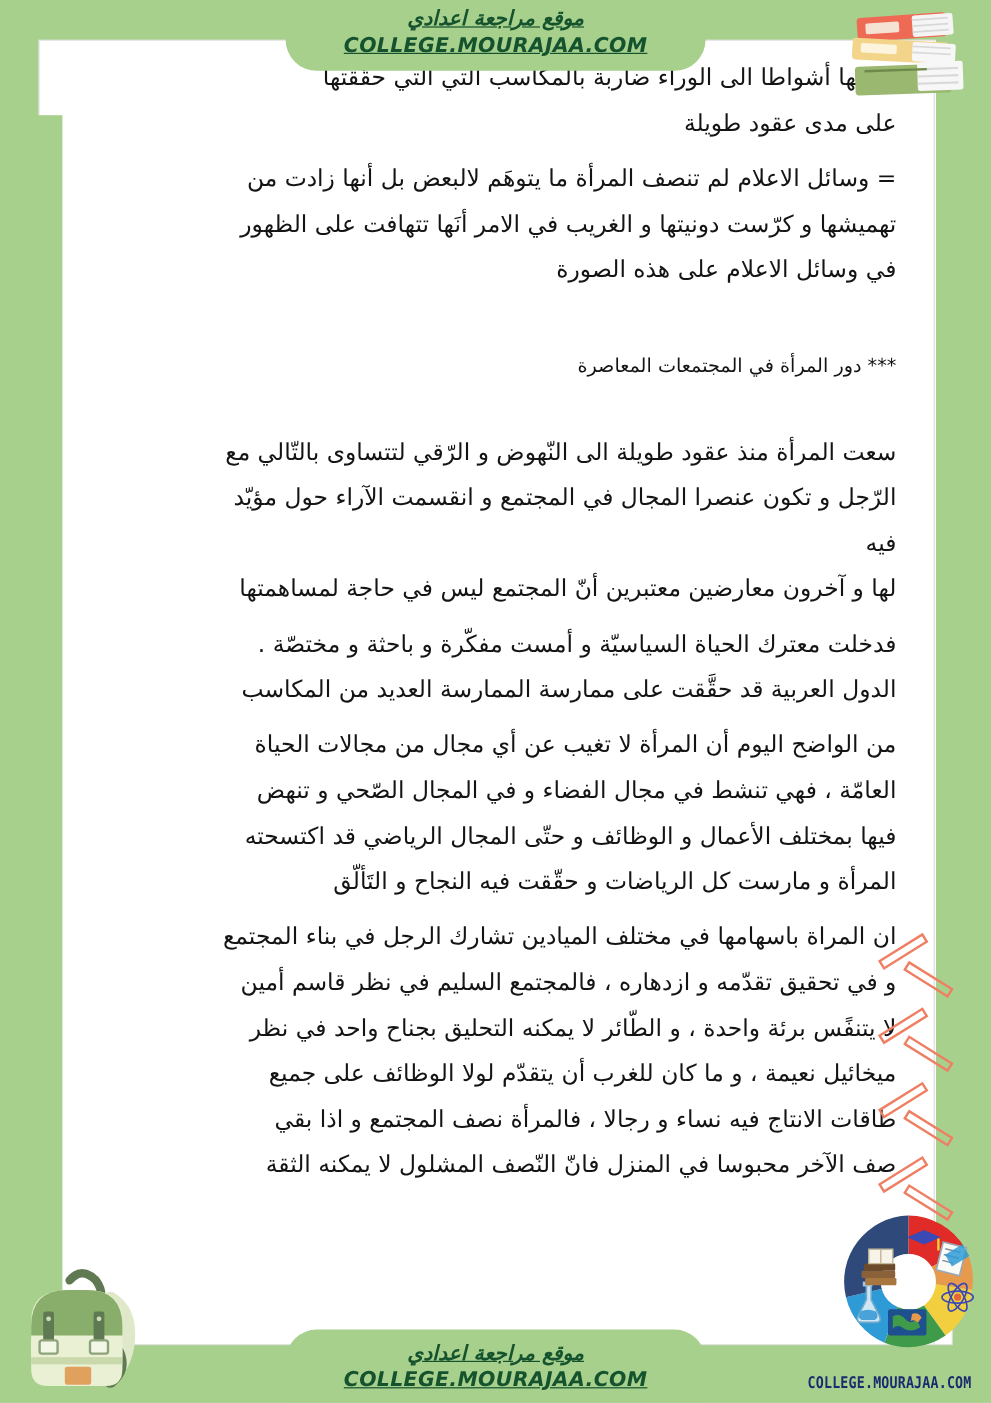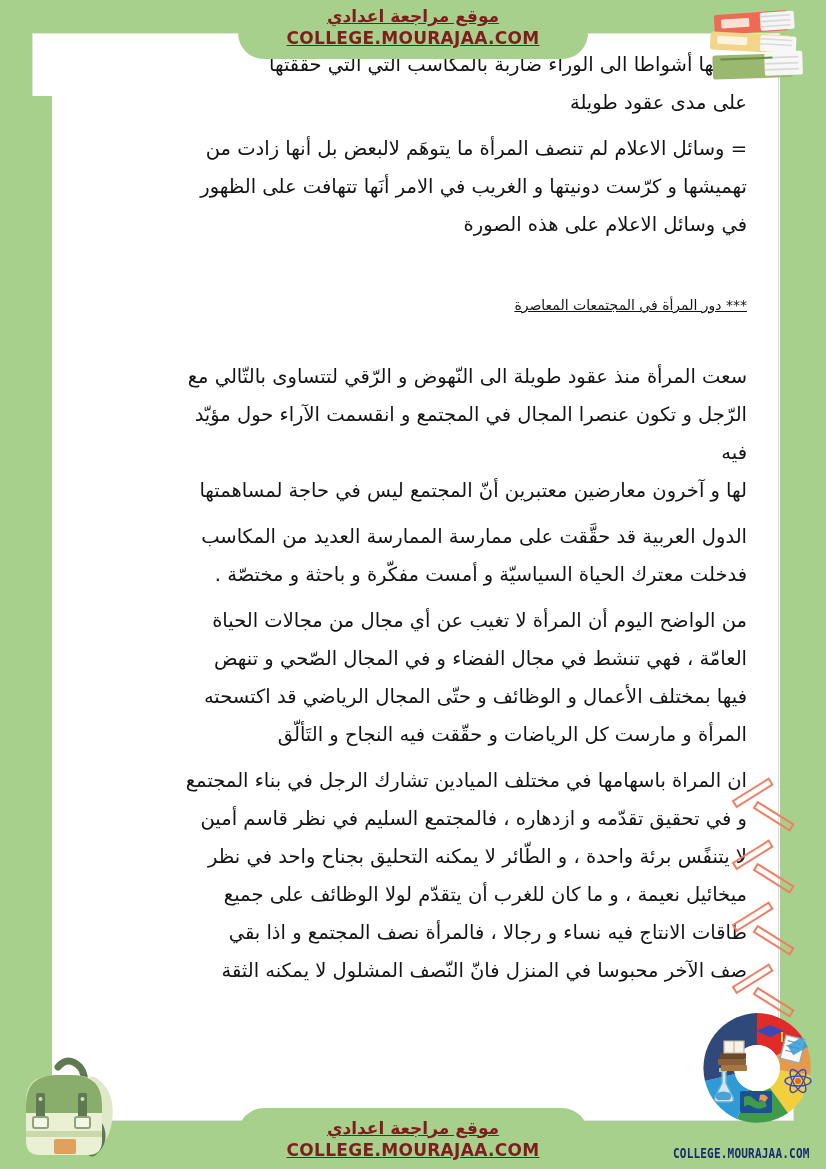--- a/index.html
+++ b/index.html
@@ -46,10 +46,11 @@
   .ribbon{
     position:absolute;left:50%;transform:translateX(-50%);
     width:330px;background:#a8d08d;
-    text-align:center;color:#7f1d1d;
+    text-align:center;color:#14532d;
     border-radius:0 0 26px 26px;
     padding:6px 10px 10px;
     z-index:40;
+    font-style:italic;
   }
   .ribbon.top{top:0;}
   .ribbon.bottom{bottom:0;border-radius:26px 26px 0 0;padding:10px 10px 8px;}

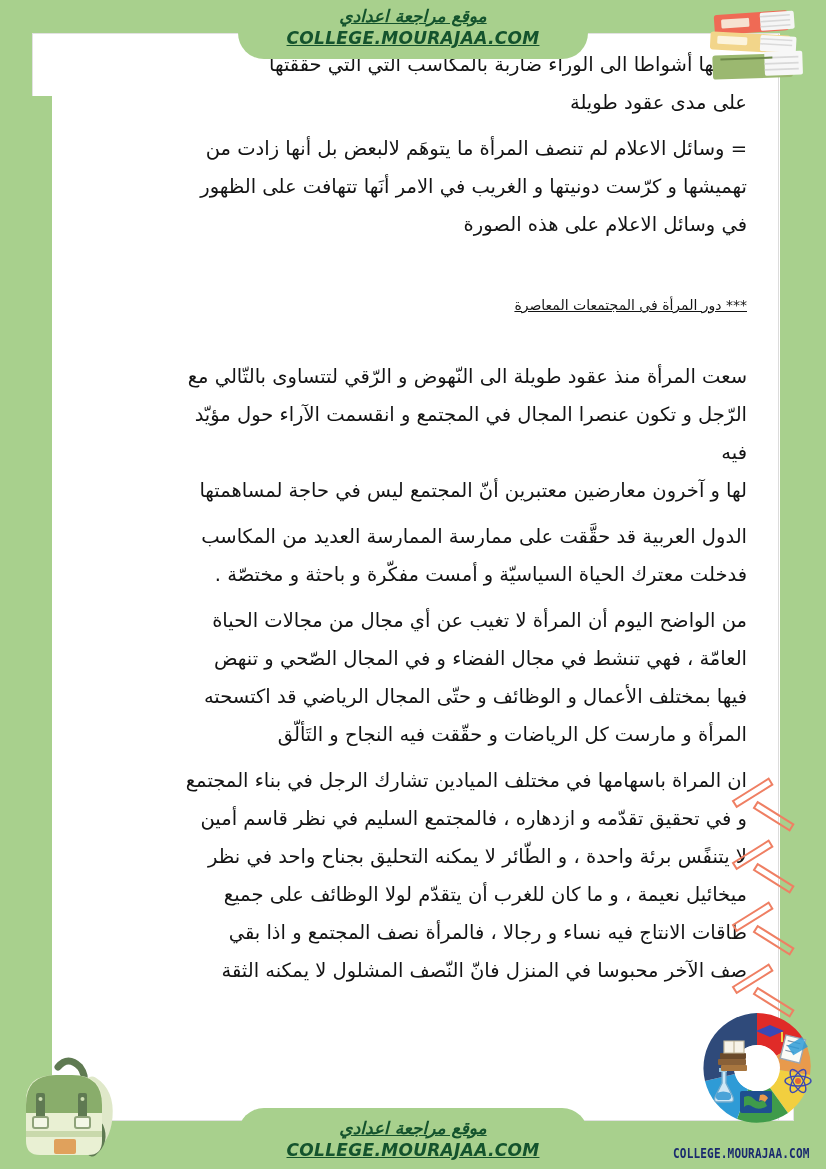--- a/index.html
+++ b/index.html
@@ -75,7 +75,7 @@
   .content p{margin:0;}
   .para-block{margin:0 0 8px;}
   .spacer-lg{height:34px;}
-  .heading{font-size:14px;text-decoration:underline;}
+  .heading{font-size:16px;}
 
   
   .line-clip{position:relative;}

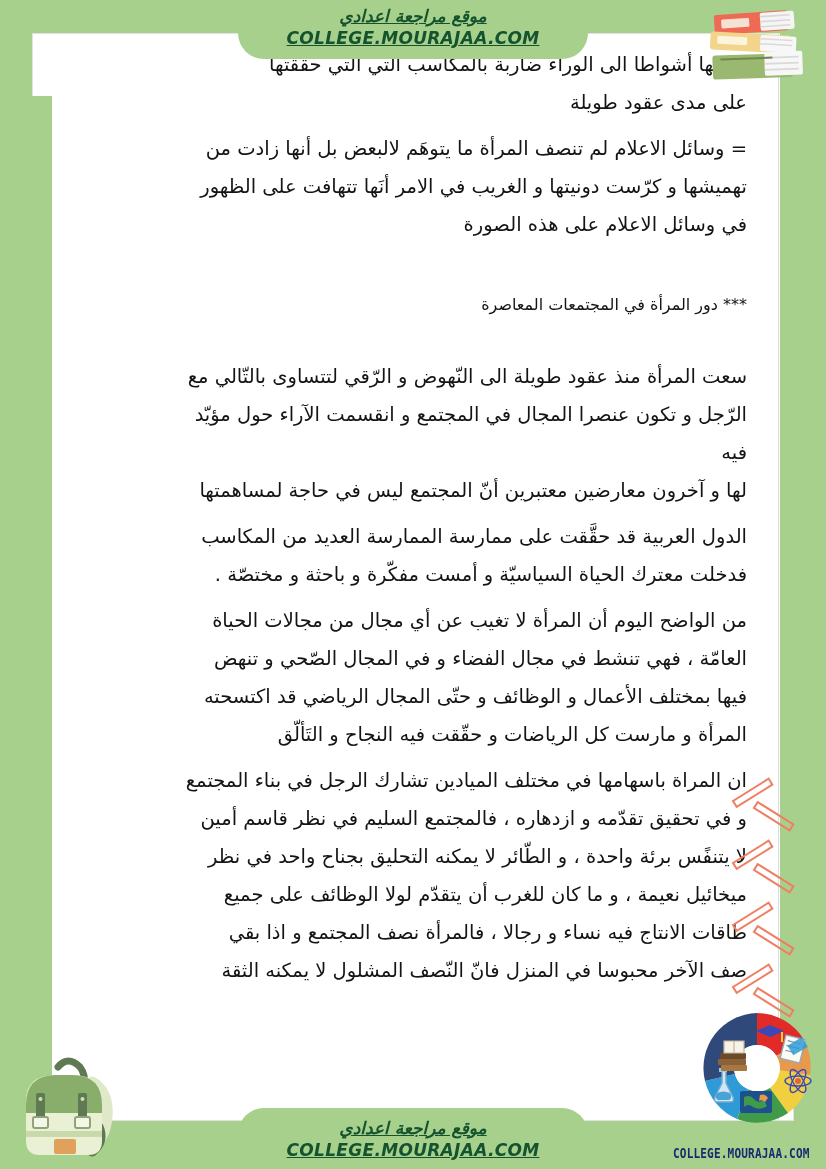--- a/index.html
+++ b/index.html
@@ -148,8 +148,8 @@
   </div>
 
   <div class="para-block">
+    <p>فدخلت معترك الحياة السياسيّة و أمست مفكّرة و باحثة و مختصّة .</p>
     <p>الدول العربية قد حقَّقت على ممارسة الممارسة العديد من المكاسب</p>
-    <p>فدخلت معترك الحياة السياسيّة و أمست مفكّرة و باحثة و مختصّة .</p>
   </div>
 
   <div class="para-block">

